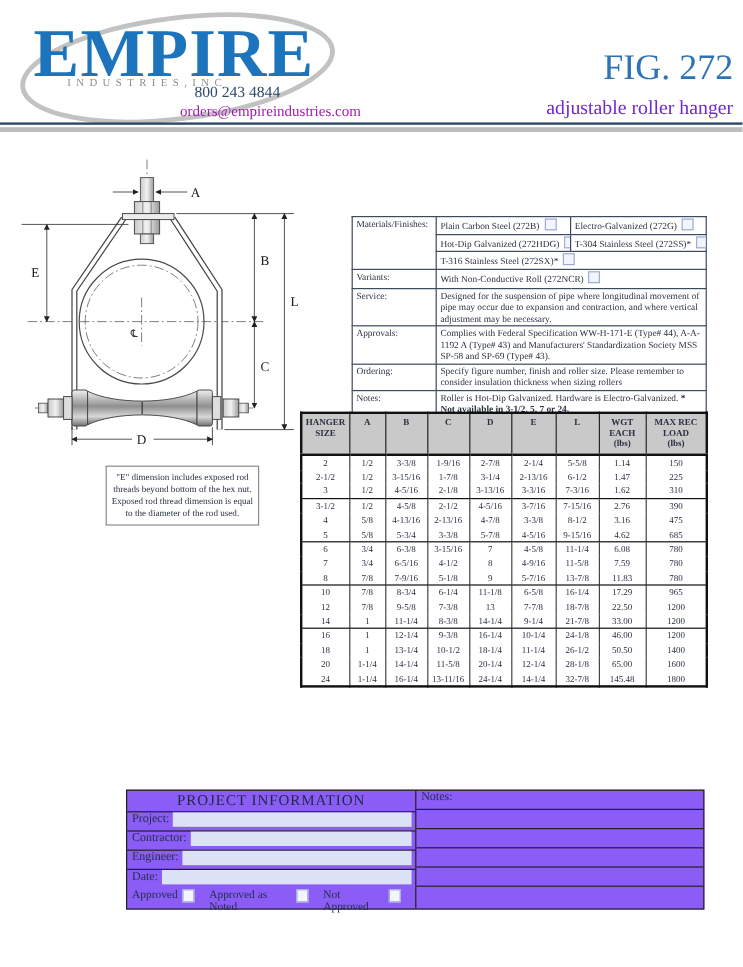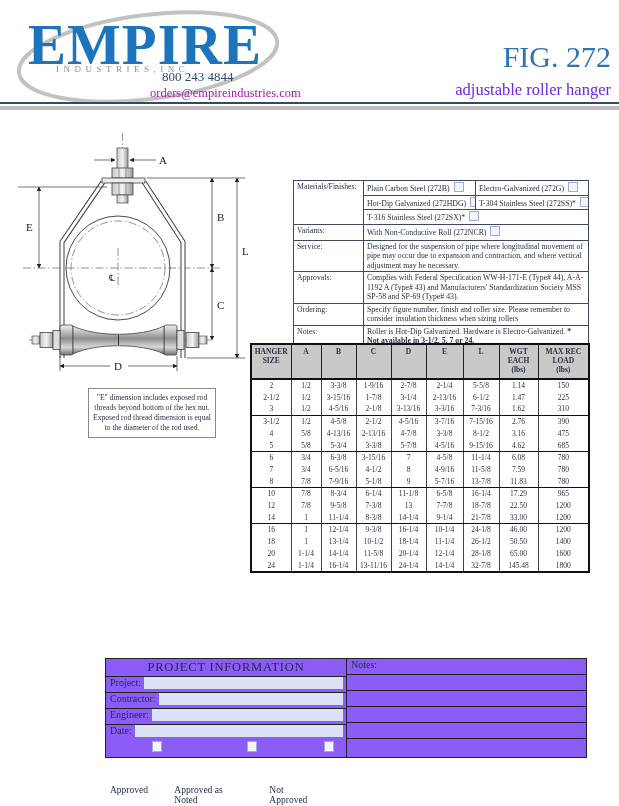--- a/index.html
+++ b/index.html
@@ -53,7 +53,7 @@
             padding-left:4px;box-sizing:border-box;}
   .fcol .form-row:last-child{border-bottom:none;}
   .fill{flex:1;height:12px;background:#dce2f6;margin:0 3px 0 3px;}
-  .ap{margin-right:2px;font-size:9.5px;margin-top:44px;}
+  .ap{margin-right:2px;font-size:9.5px;}
   .cb2{width:9px;height:9px;margin-right:12px;margin-left:2px;vertical-align:-1px;}
 </style>
 </head>

